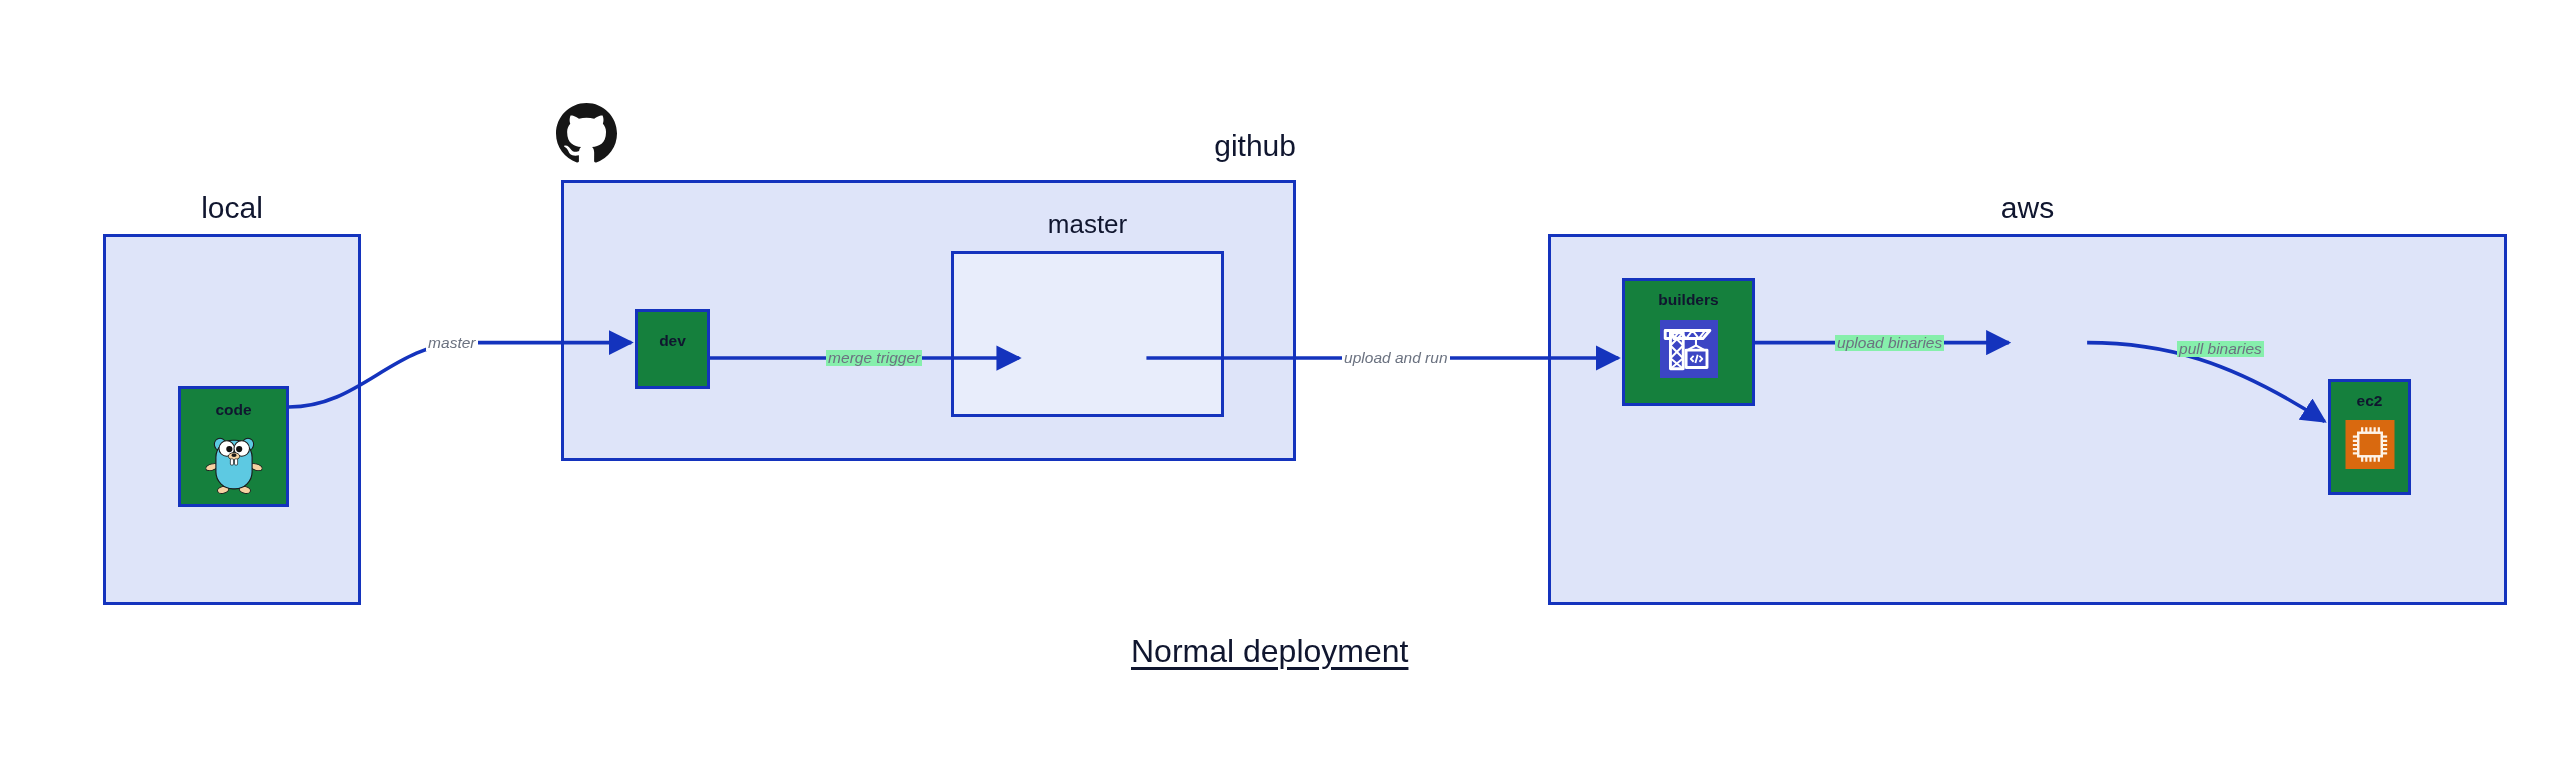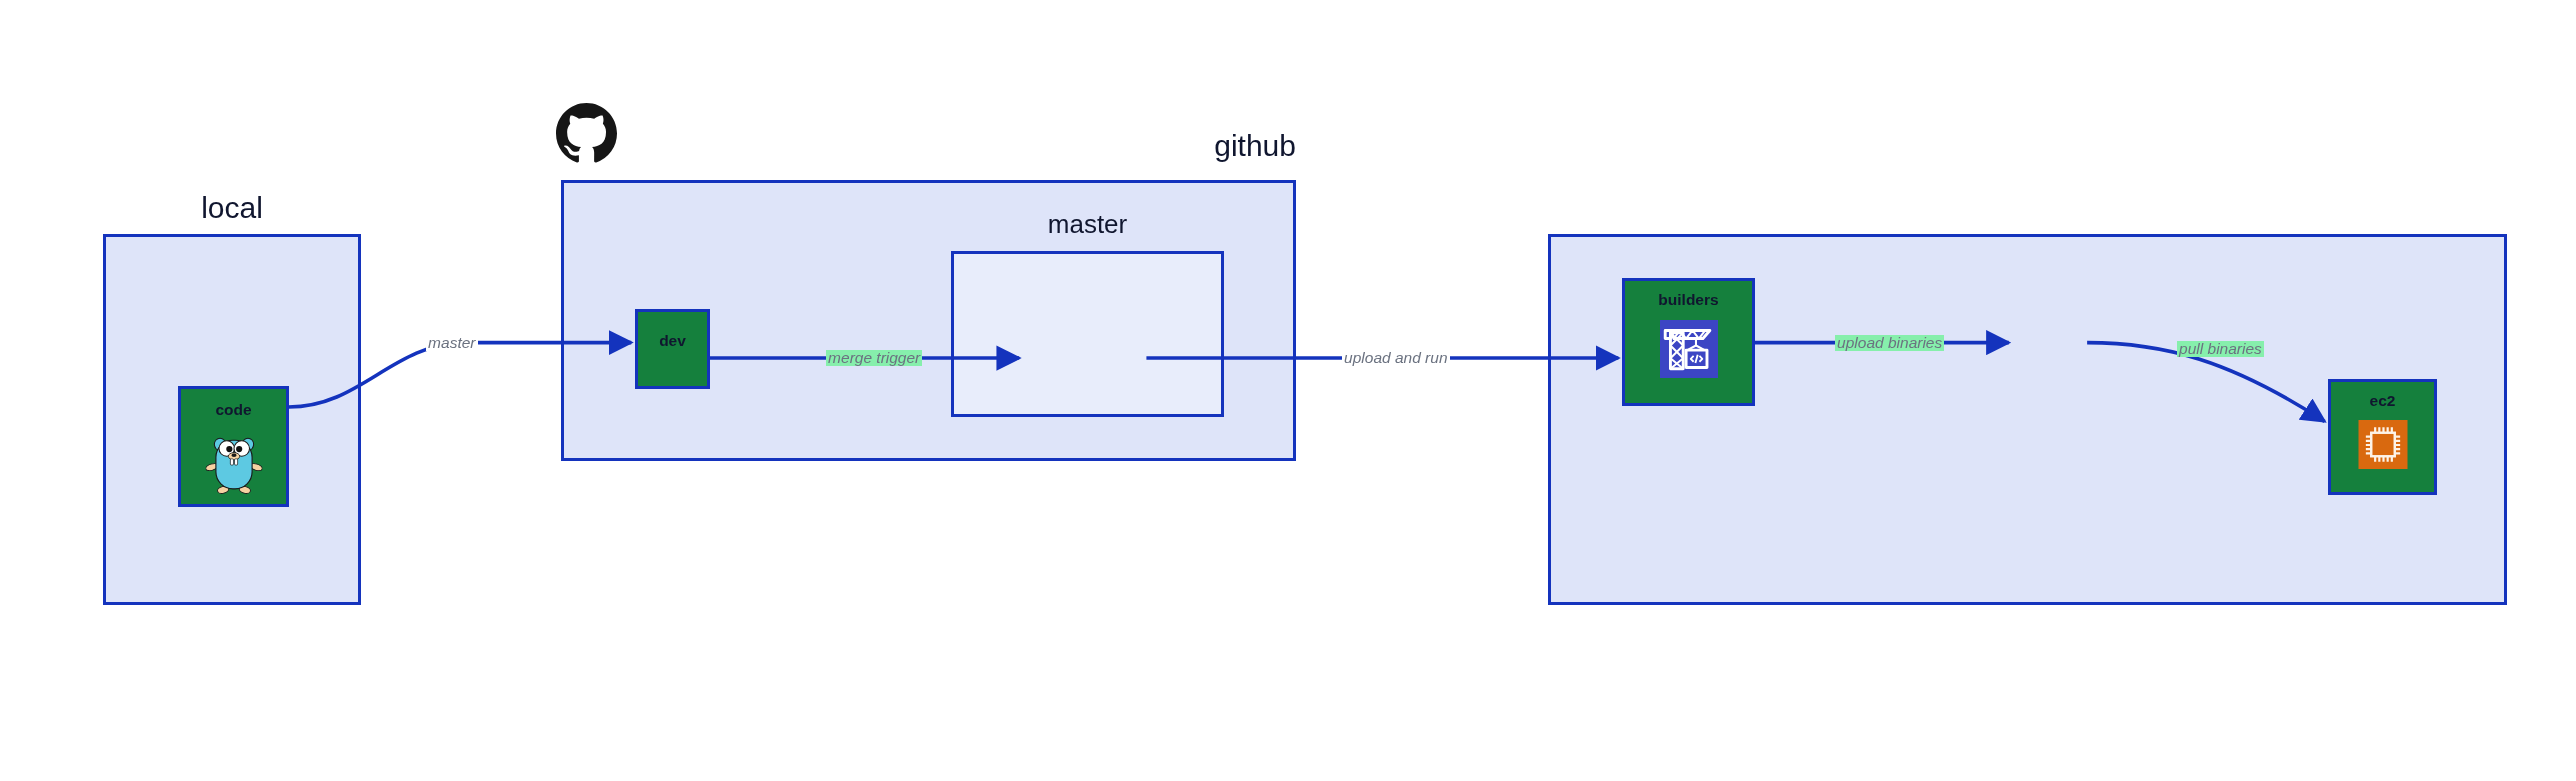--- a/index.html
+++ b/index.html
@@ -160,6 +160,7 @@
   <div class="subgroup" style="left:951px; top:251px; width:273px; height:166px;"></div>
 
 
+  <div class="group-label" style="left:1548px; top:193px; width:959px; text-align:center;">aws</div>
   <div class="group" style="left:1548px; top:234px; width:959px; height:371px;"></div>
 
   <div class="node" style="left:1622px; top:278px; width:133px; height:128px;">

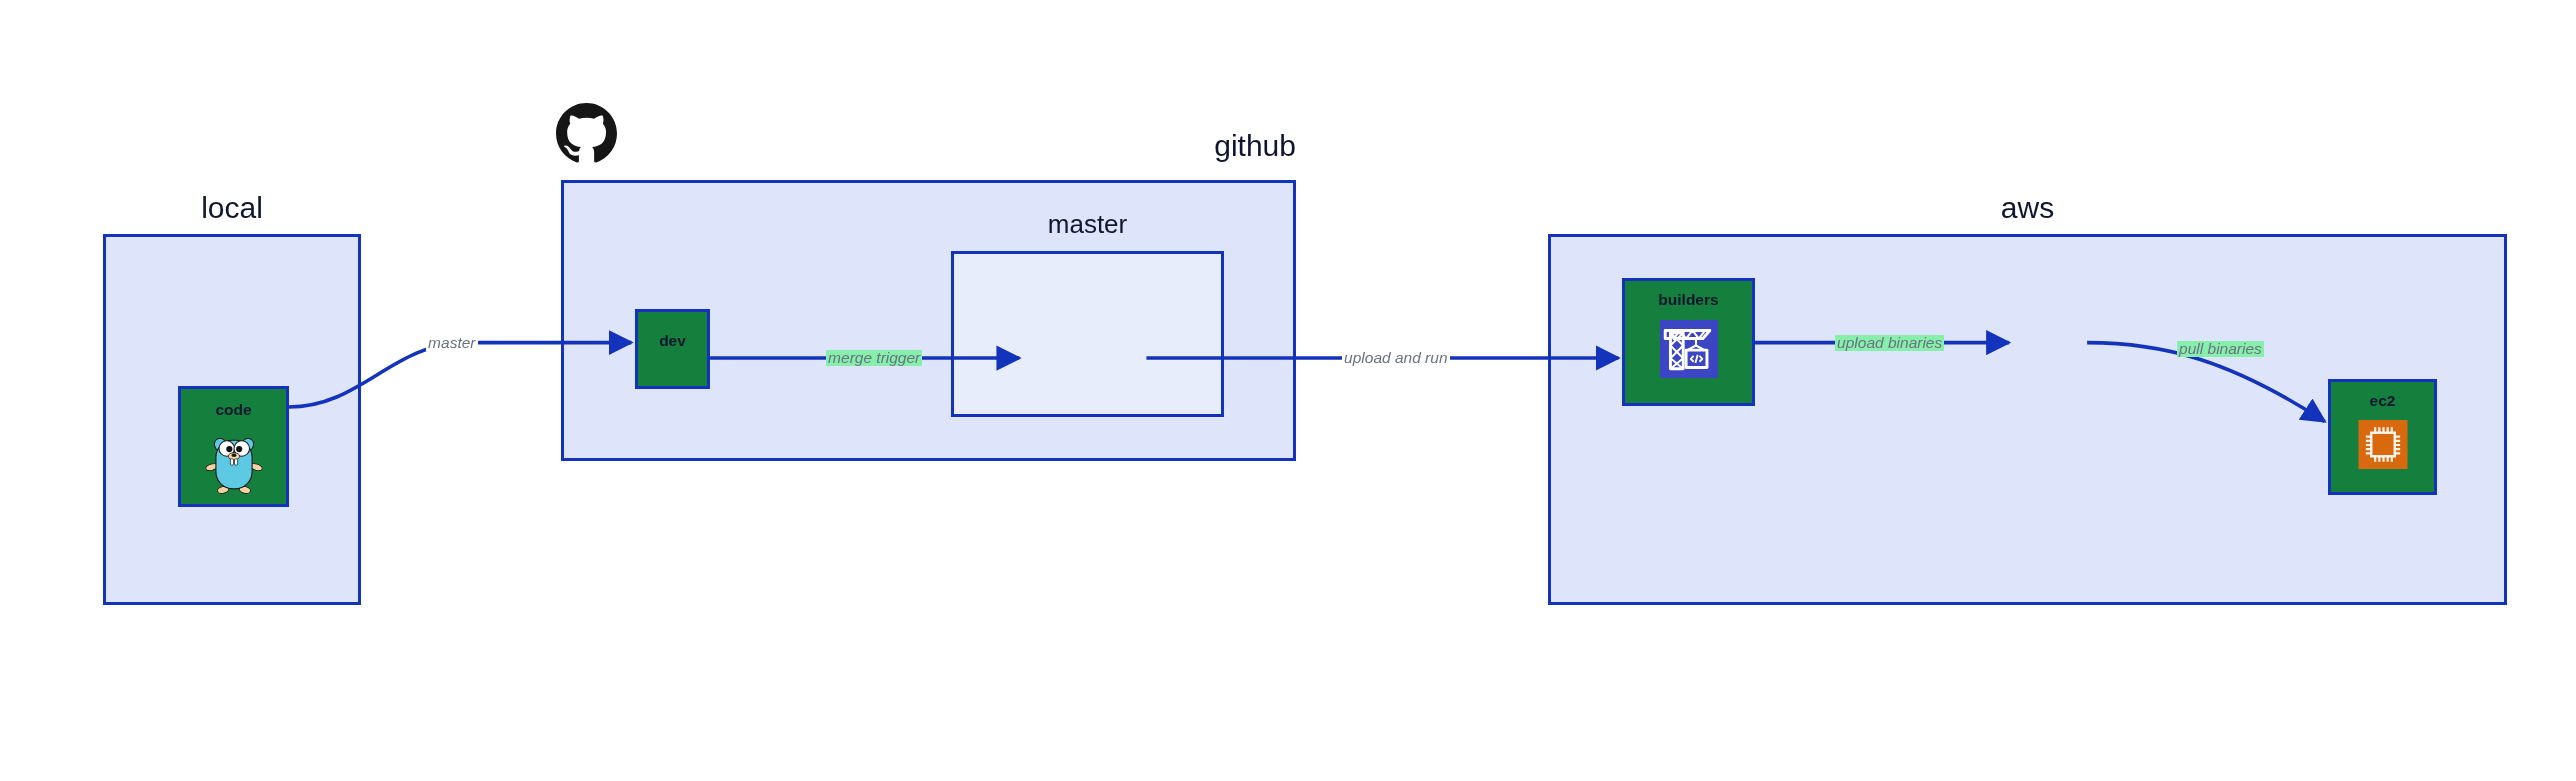--- a/index.html
+++ b/index.html
@@ -188,7 +188,7 @@
   </div>
 
 
-  <div class="node" style="left:2328px; top:379px; width:109px; height:116px;">
+  <div class="node" style="left:2328px; top:379px; width:83px; height:116px;">
     <div class="node-label" style="top:11.3px;">ec2</div>
     <div class="icon-box" style="left:50%; top:38px; transform:translateX(-50%); width:49px; height:49px; background:#d9690f;">
       <svg viewBox="0 0 100 100" width="49" height="49">

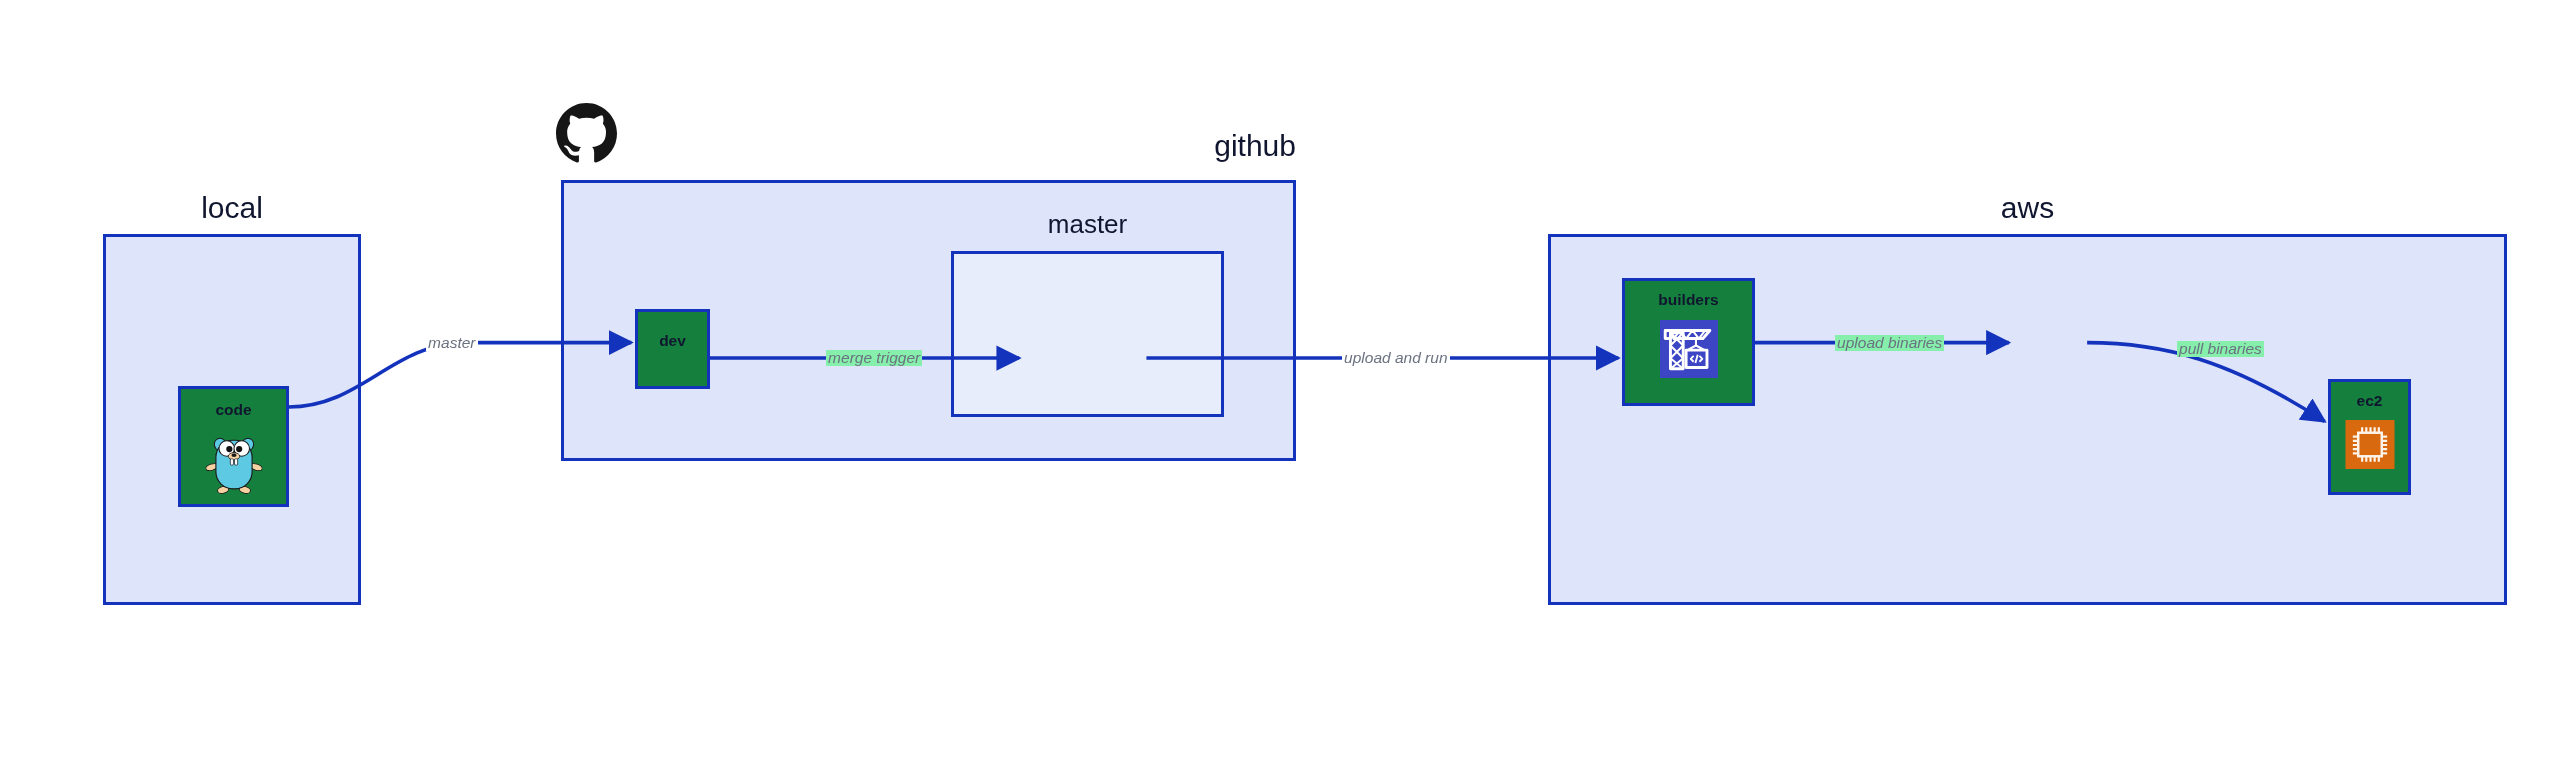--- a/index.html
+++ b/index.html
@@ -231,6 +231,7 @@
   <div class="edge-label on-group" style="left:1835px; top:335px;">upload binaries</div>
   <div class="edge-label on-group" style="left:2177px; top:341px;">pull binaries</div>
 
+  <div class="diagram-title" style="left:1131px; top:635px;">Normal deployment</div>
 
 </div>
 

